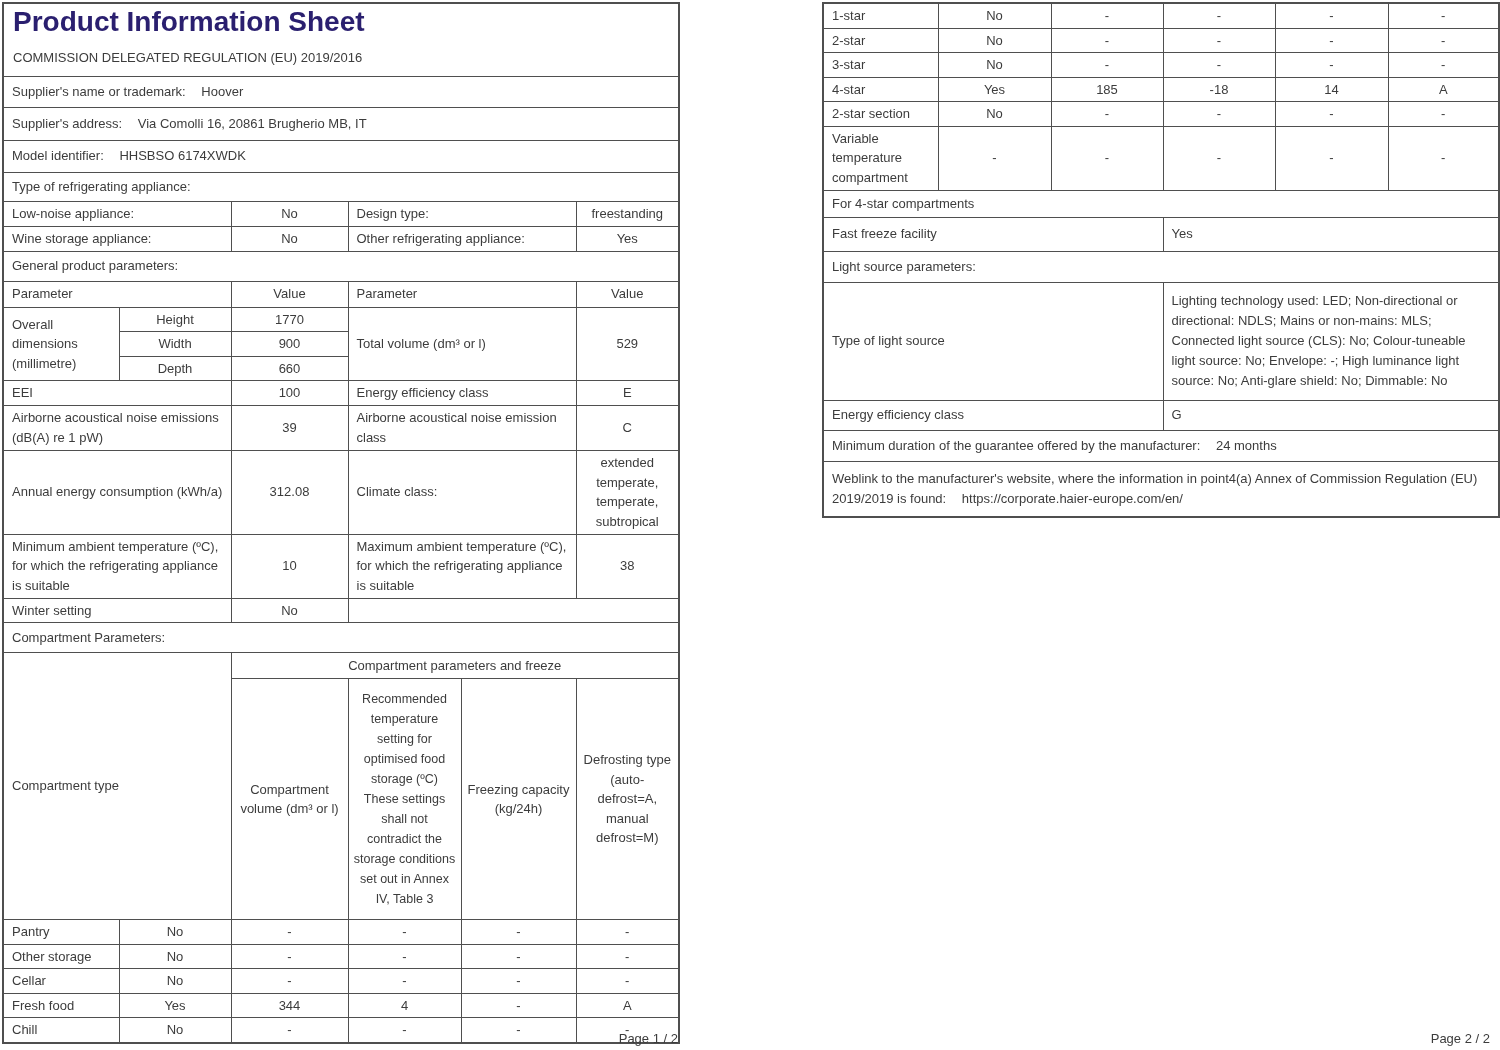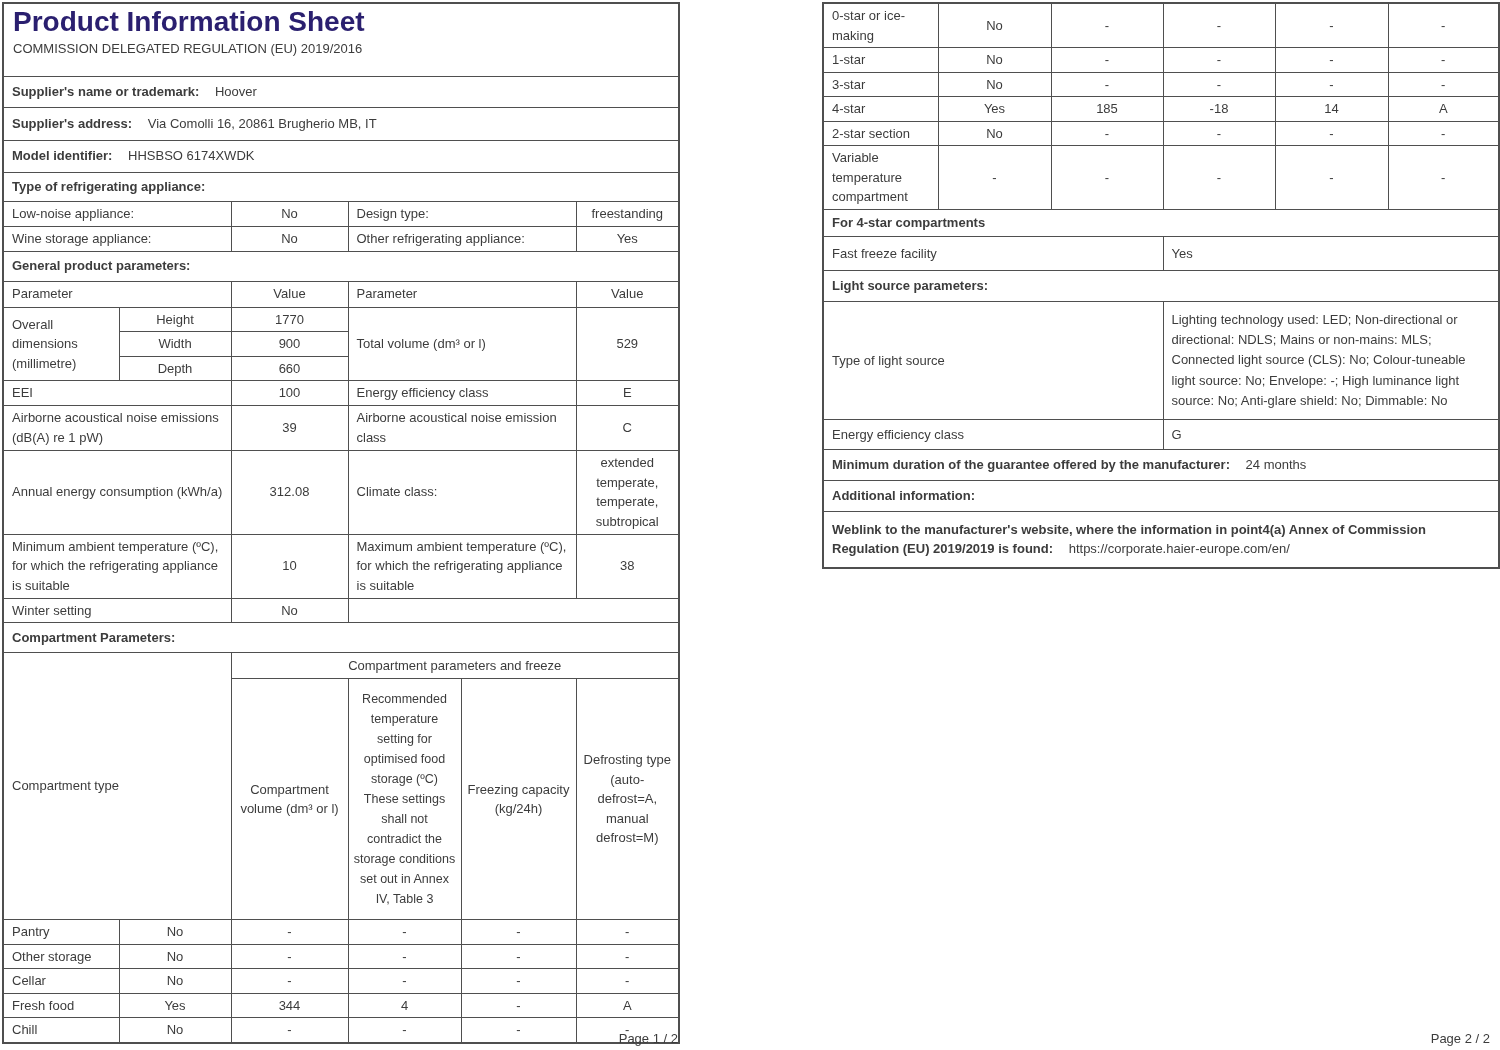--- a/index.html
+++ b/index.html
@@ -236,14 +236,6 @@
     </colgroup>
 
     <tbody>
-        <tr style="height:40px">
-      <td>0-star or ice-making</td>
-      <td class="c">No</td>
-      <td class="c">-</td>
-      <td class="c">-</td>
-      <td class="c">-</td>
-      <td class="c">-</td>
-    </tr>
     <tr style="height:24px">
       <td>1-star</td>
       <td class="c">No</td>

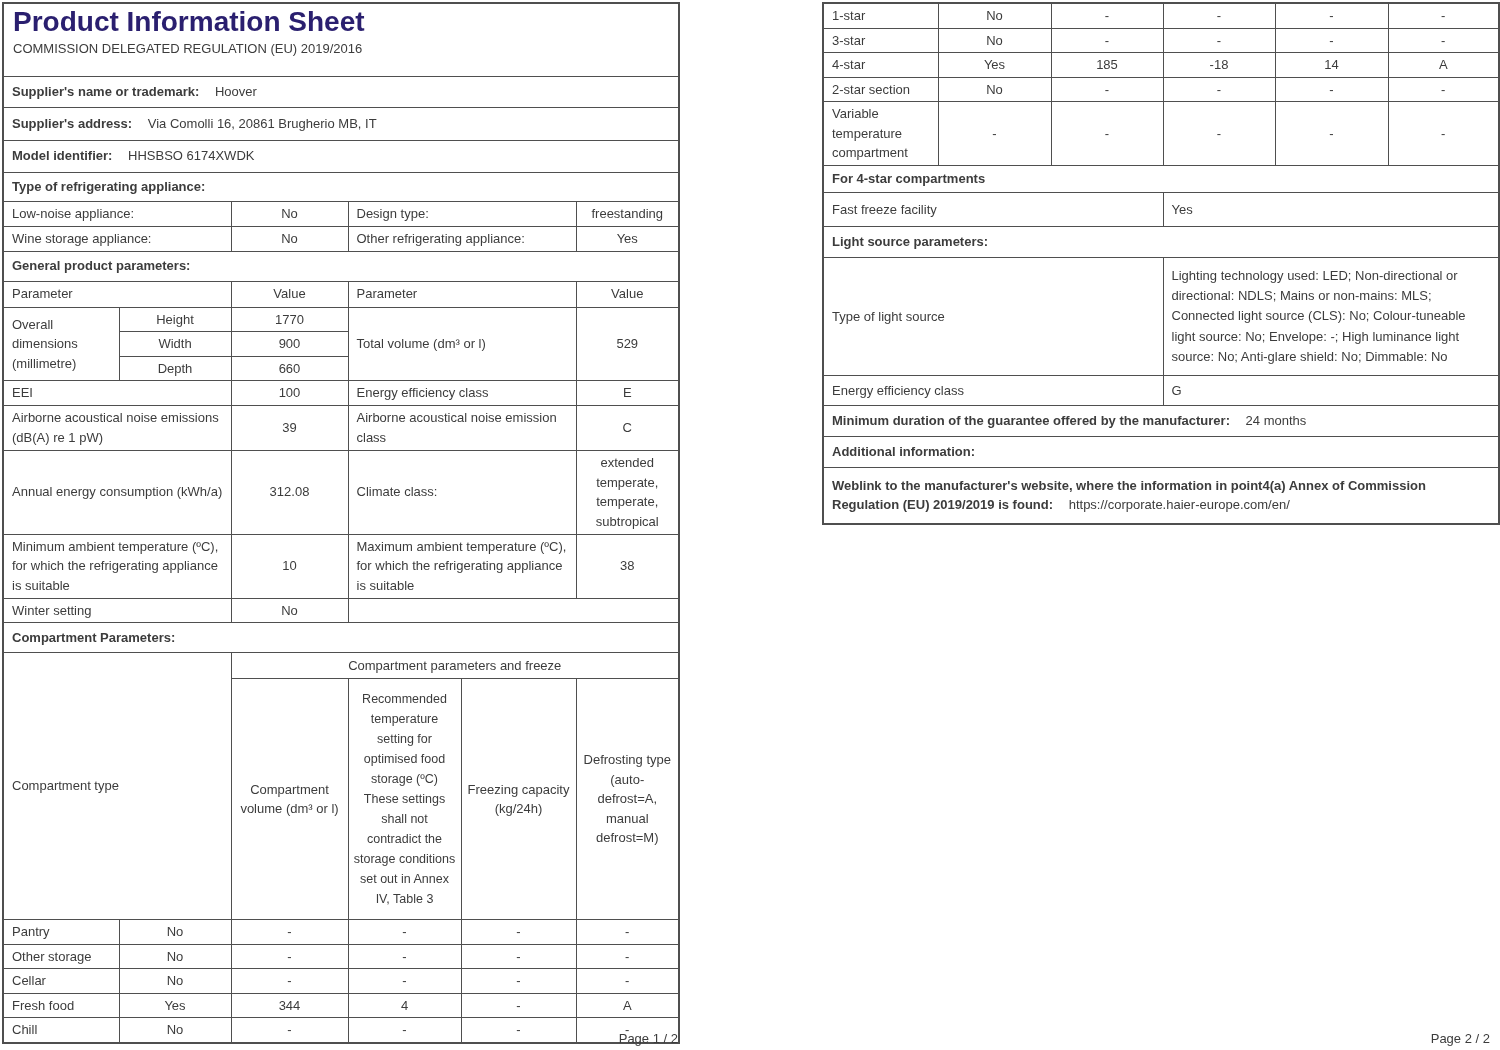--- a/index.html
+++ b/index.html
@@ -245,6 +245,14 @@
       <td class="c">-</td>
     </tr>
     <tr style="height:24px">
+      <td>2-star</td>
+      <td class="c">No</td>
+      <td class="c">-</td>
+      <td class="c">-</td>
+      <td class="c">-</td>
+      <td class="c">-</td>
+    </tr>
+    <tr style="height:24px">
       <td>3-star</td>
       <td class="c">No</td>
       <td class="c">-</td>

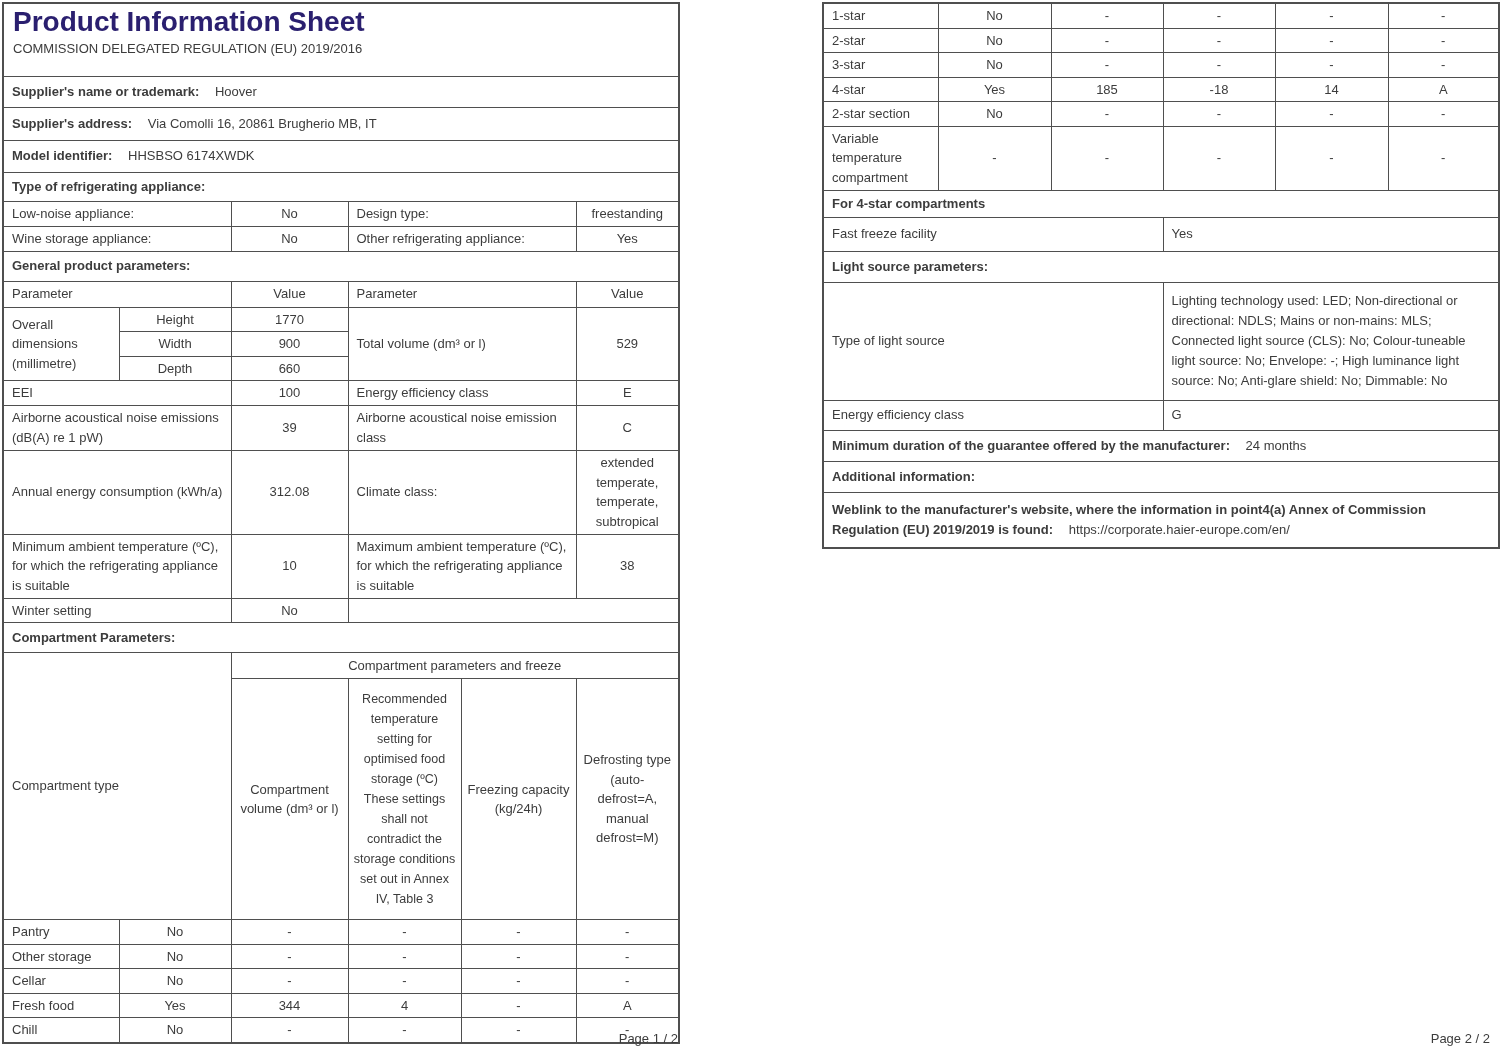--- a/index.html
+++ b/index.html
@@ -38,7 +38,7 @@
     font-size: 28px; font-weight: bold; color: #2a1f6f;
     line-height: 1.25; letter-spacing: 0px;
   }
-  .doc-reg { font-size: 13px; color: #3c3c3c; }
+  .doc-reg { font-size: 13px; margin-top: 9px; color: #3c3c3c; }
 
   .pagefoot {
     position: absolute; top: 1031px;

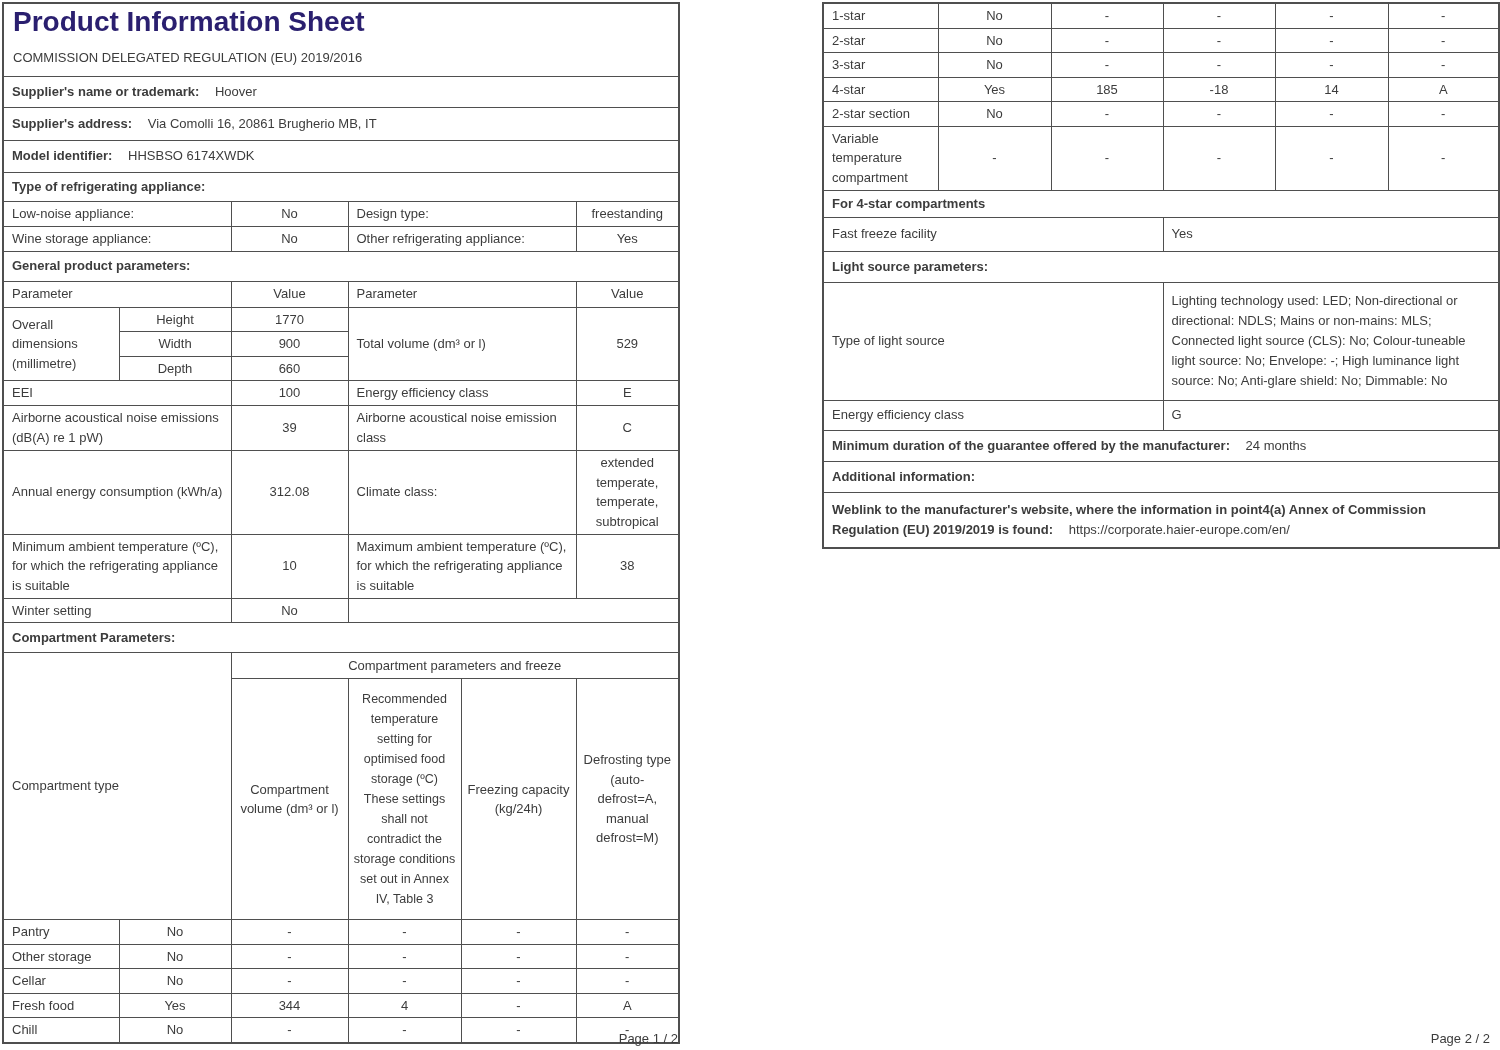--- a/index.html
+++ b/index.html
@@ -29,7 +29,7 @@
     word-wrap: break-word;
   }
   .c   { text-align: center; padding: 2px 4px; }
-  .b   { font-weight: bold; margin-top: 44px; }
+  .b   { font-weight: normal; margin-top: 44px; }
   .sm  { font-size: 12.5px; line-height: 1.6; }
   .val { margin-left: 12px; font-weight: normal; }
 

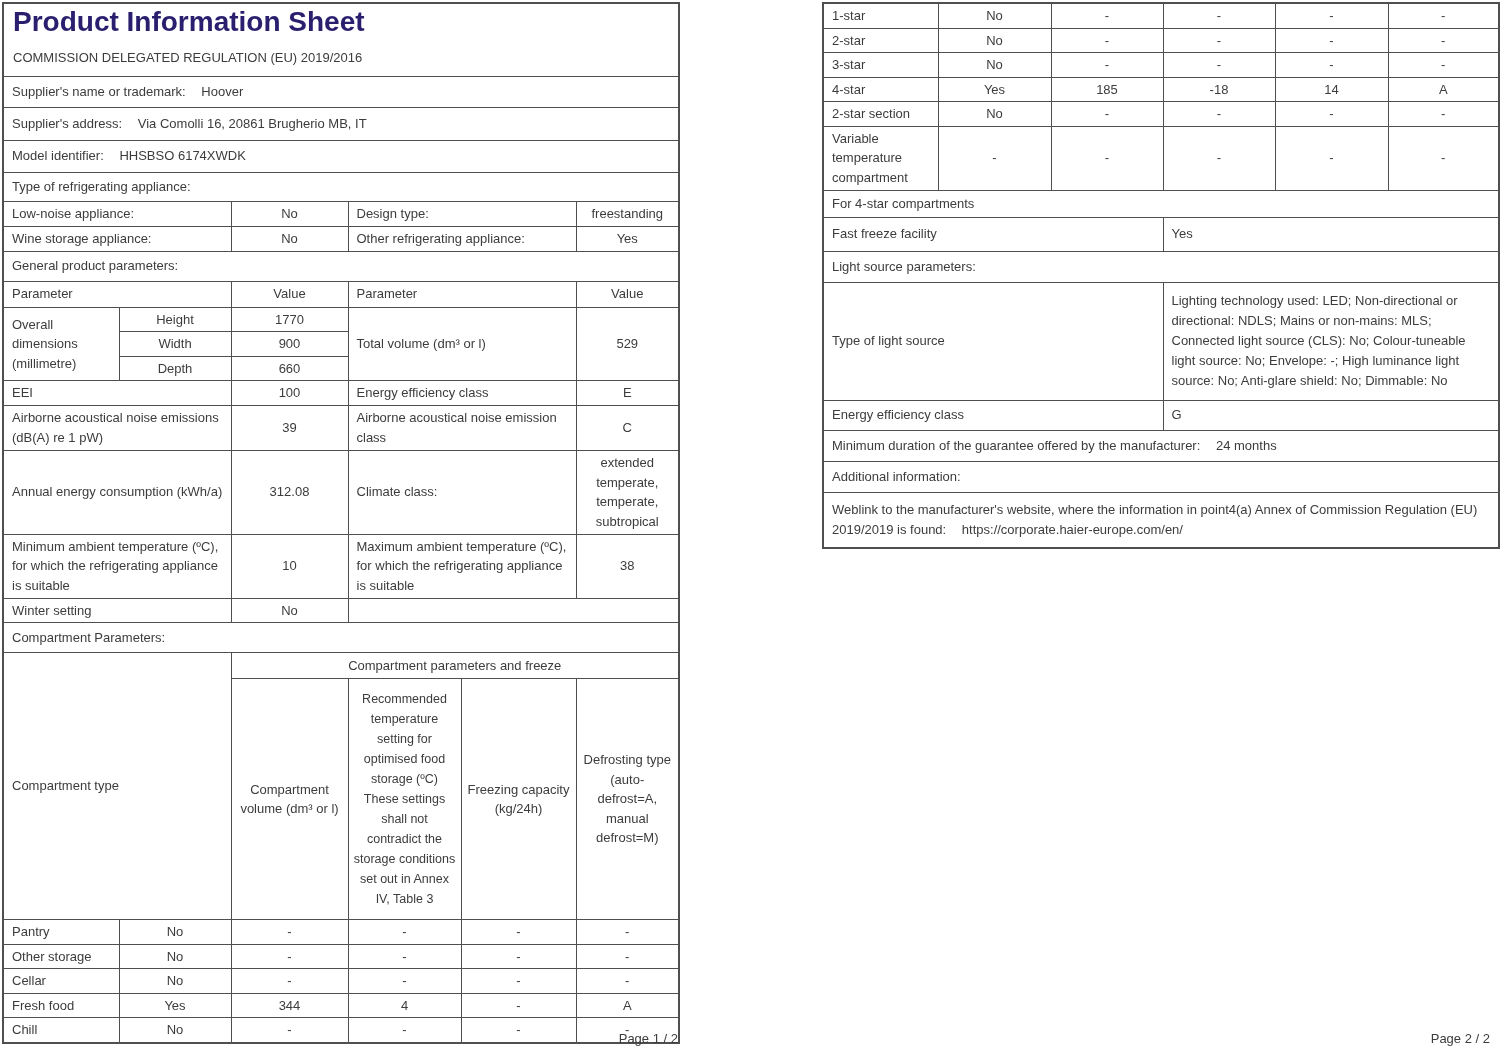--- a/index.html
+++ b/index.html
@@ -312,9 +312,6 @@
       </td>
     </tr>
 
-    <tr style="height:31px">
-      <td colspan="6" class="b">Additional information:</td>
-    </tr>
 
     <tr style="height:56px">
       <td colspan="6">

